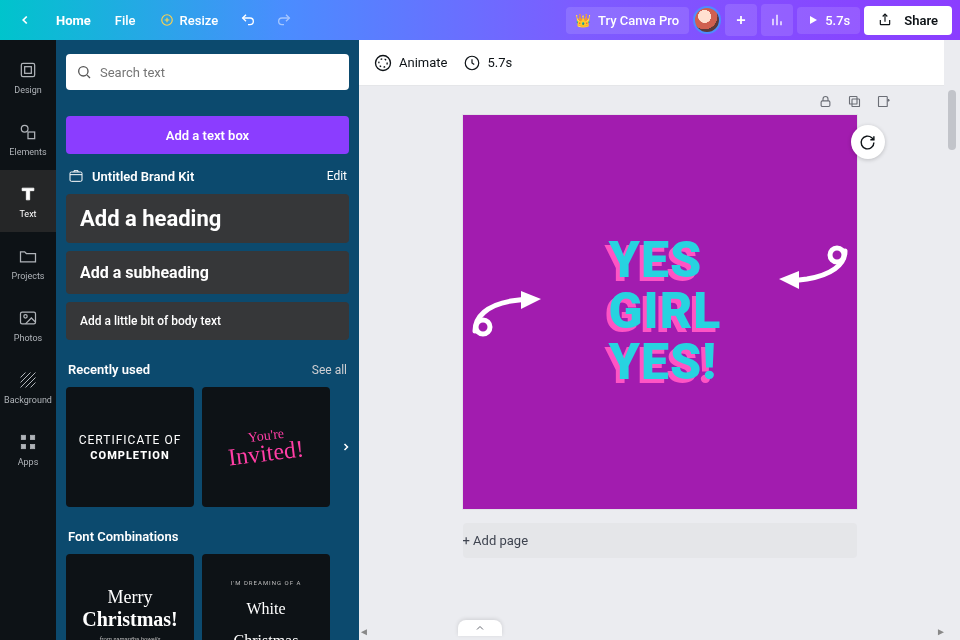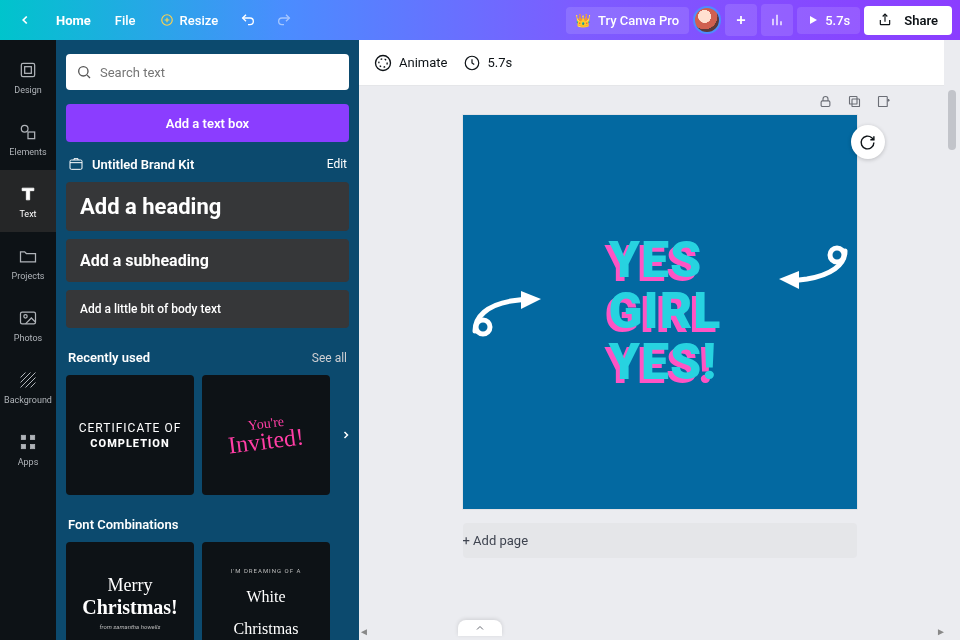--- a/index.html
+++ b/index.html
@@ -29,7 +29,7 @@
 .panel::-webkit-scrollbar{width:0}
 .panel .search { display:flex; align-items:center; background:#fff; border-radius:4px; height:36px; padding:0 10px; gap:8px;}
 .panel .search input { flex:1; border:none; outline:none; font-size:13px; color:#555;}
-.panel .addbox { margin-top:14px; background:#8b3dff; color:#fff; height:38px; border-radius:4px; display:flex; align-items:center; justify-content:center; font-weight:600; font-size:13px; cursor:pointer;}
+.panel .addbox { margin-top:26px; background:#8b3dff; color:#fff; height:38px; border-radius:4px; display:flex; align-items:center; justify-content:center; font-weight:600; font-size:13px; cursor:pointer;}
 .panel .brandrow { display:flex; align-items:center; justify-content:space-between; margin:14px 2px 10px 2px; font-size:13px;}
 .panel .brandrow .bk { display:flex; align-items:center; gap:8px; font-weight:600;}
 .panel .stylebtn { background:#363739; border-radius:4px; padding:12px 14px; margin-bottom:8px; cursor:pointer; font-weight:700;}

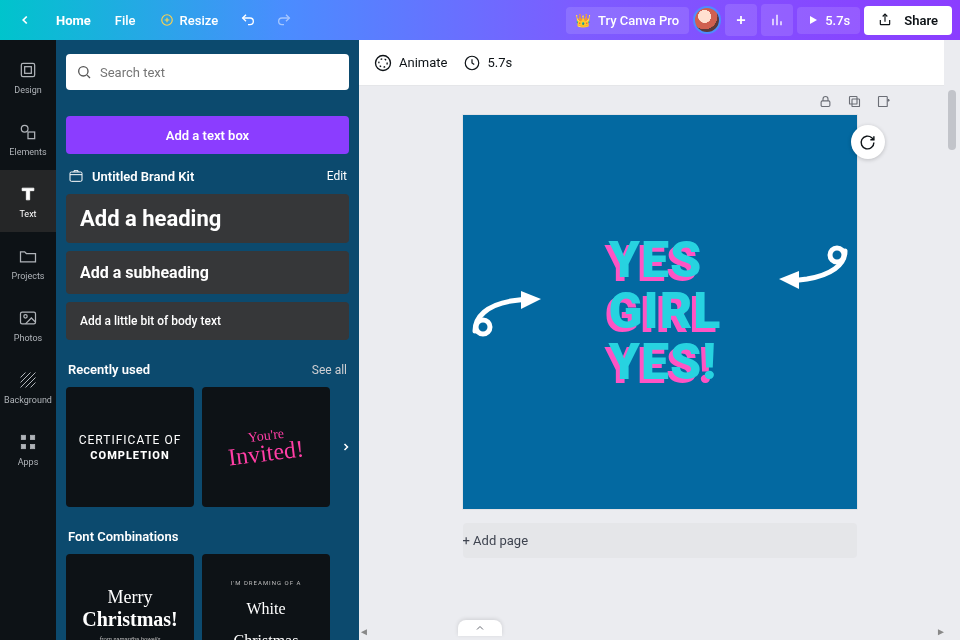--- a/index.html
+++ b/index.html
@@ -60,7 +60,7 @@
 .canvas-inner { width:100%; padding: 0 0 30px 0; display:flex; flex-direction:column; align-items:center;}
 .page-tools { width: 480px; display:flex; justify-content:flex-end; gap:14px; padding:8px 0 6px 0; color:#4a4a4f;}
 .page-tools span { cursor:pointer; font-size:14px;}
-.artboard { width:394px; height:394px; background:#0369a1; position:relative; box-shadow: 0 0 0 1px rgba(0,0,0,0.04);}
+.artboard { width:394px; height:394px; background:#a21caf; position:relative; box-shadow: 0 0 0 1px rgba(0,0,0,0.04);}
 .reload-badge { position:absolute; top:10px; right:-28px; width:34px; height:34px; background:#fff; border-radius:50%; box-shadow:0 1px 4px rgba(0,0,0,0.2); display:flex; align-items:center; justify-content:center; cursor:pointer;}
 .artboard .bigtext { position:absolute; left:146px; top:120px; font-family: Impact, "Arial Black", sans-serif; font-weight:900; letter-spacing:1px; }
 .artboard .bigtext div{ font-size:50px; line-height:1.02; color:#27d3e0; text-shadow: -4px 4px 0 #ff54c4; }

